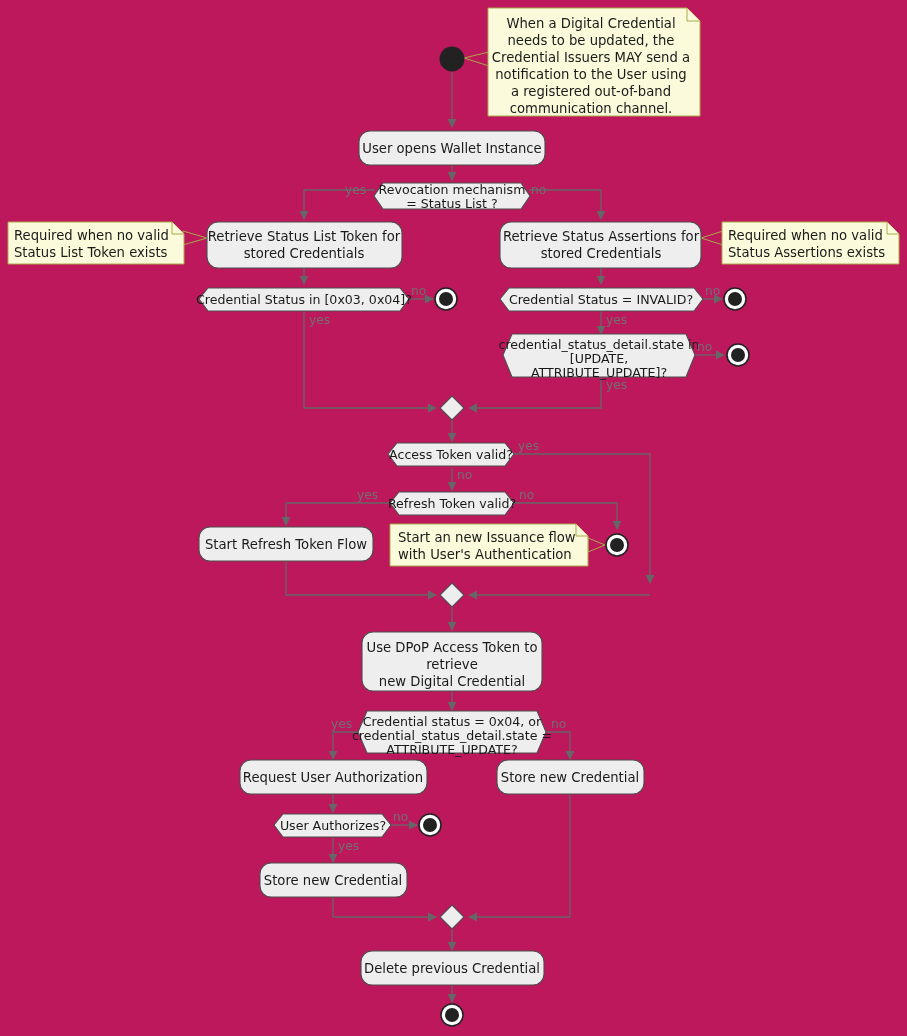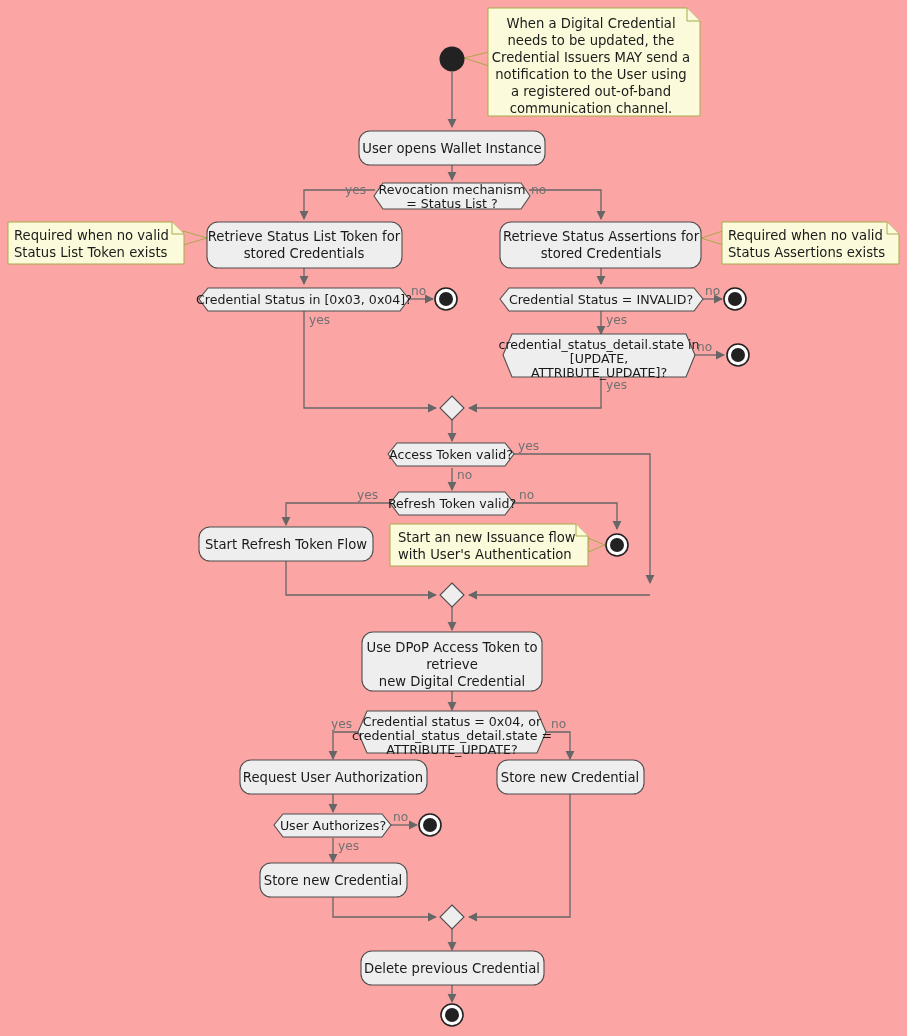--- a/index.html
+++ b/index.html
@@ -11,7 +11,7 @@
     position: relative;
     width: 907px;
     height: 1036px;
-    background: #fca5a5;
+    background: #be185d;
     font-family: "DejaVu Sans", sans-serif;
   }
   svg { display: block; }

